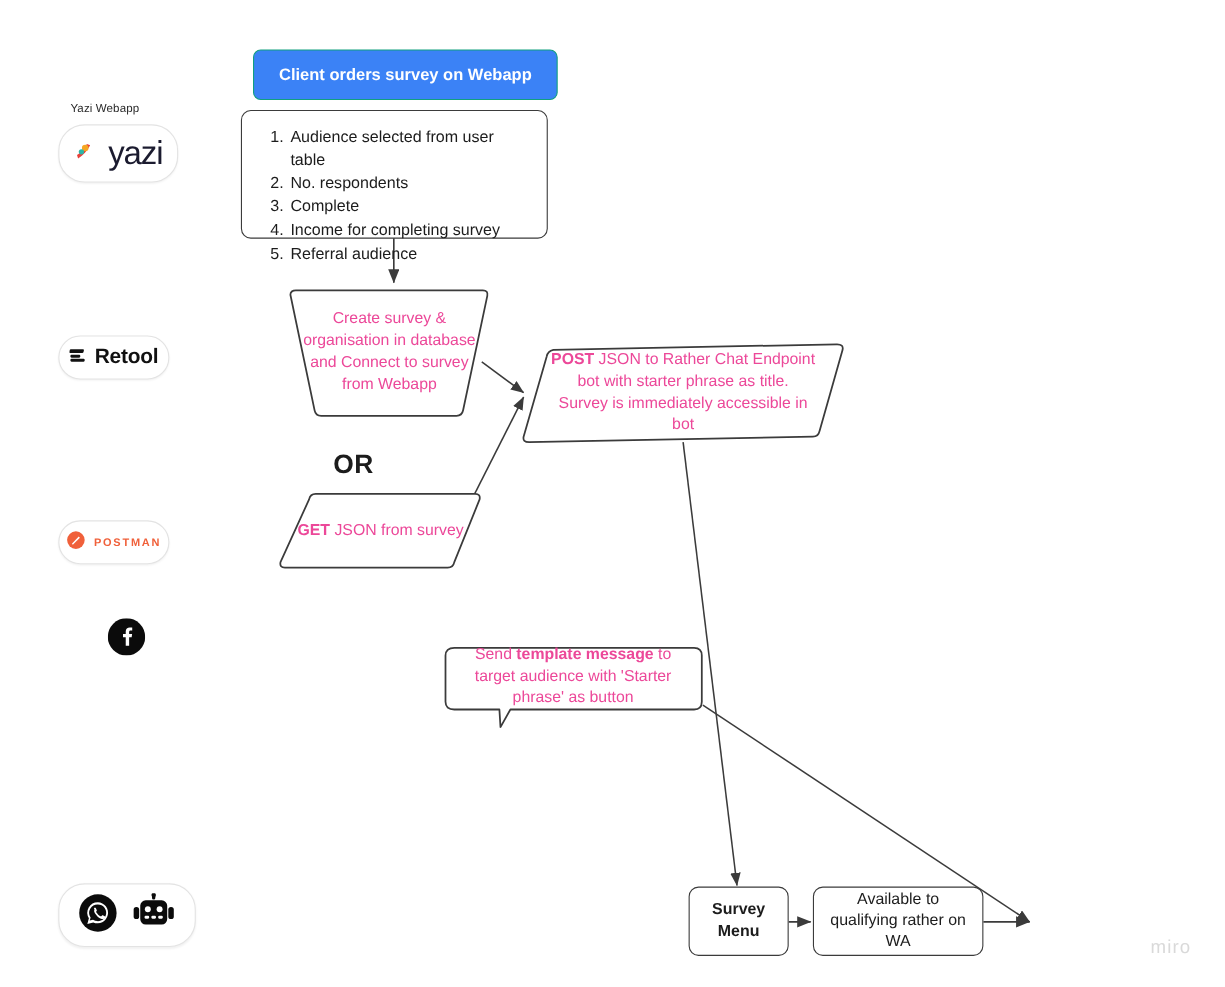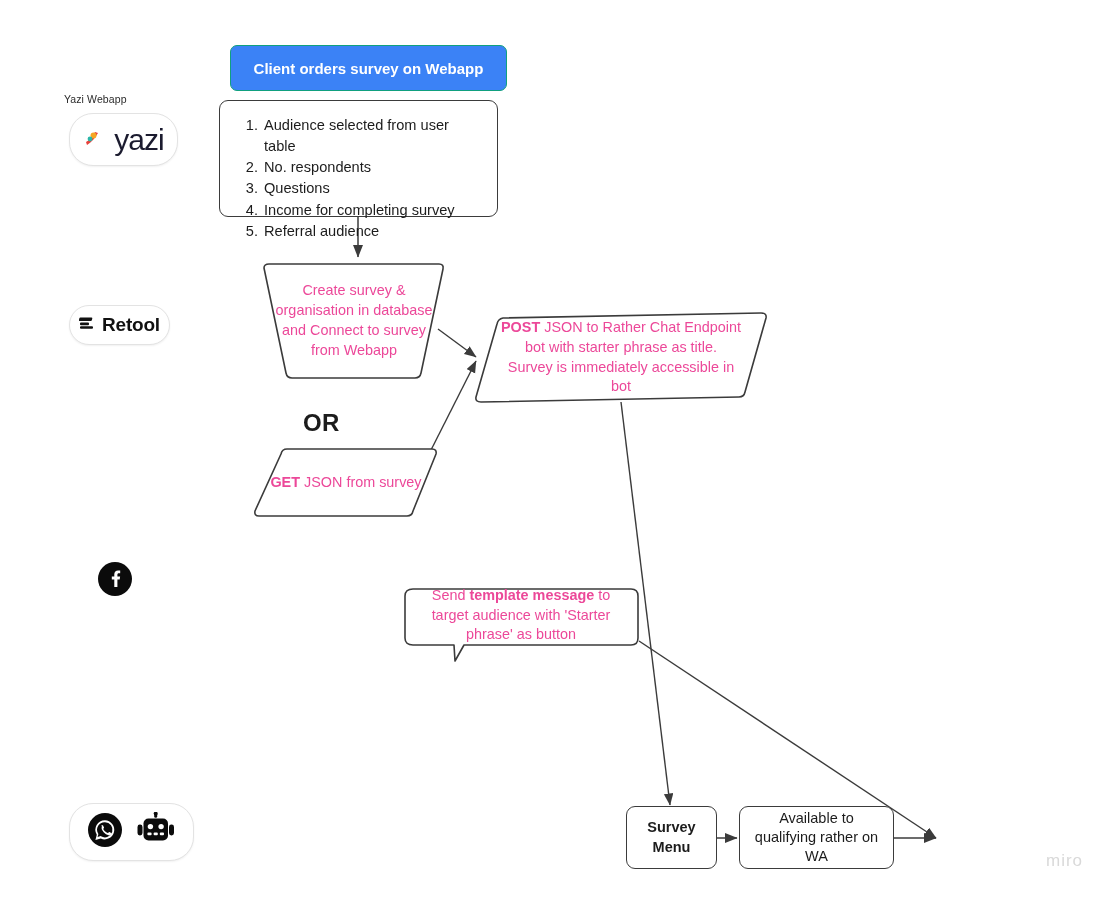--- a/index.html
+++ b/index.html
@@ -93,7 +93,6 @@
     align-items: center;
     justify-content: center;
     gap: 7px;
-    margin-left: 16px;
   }
   .railcaption {
     position: absolute;

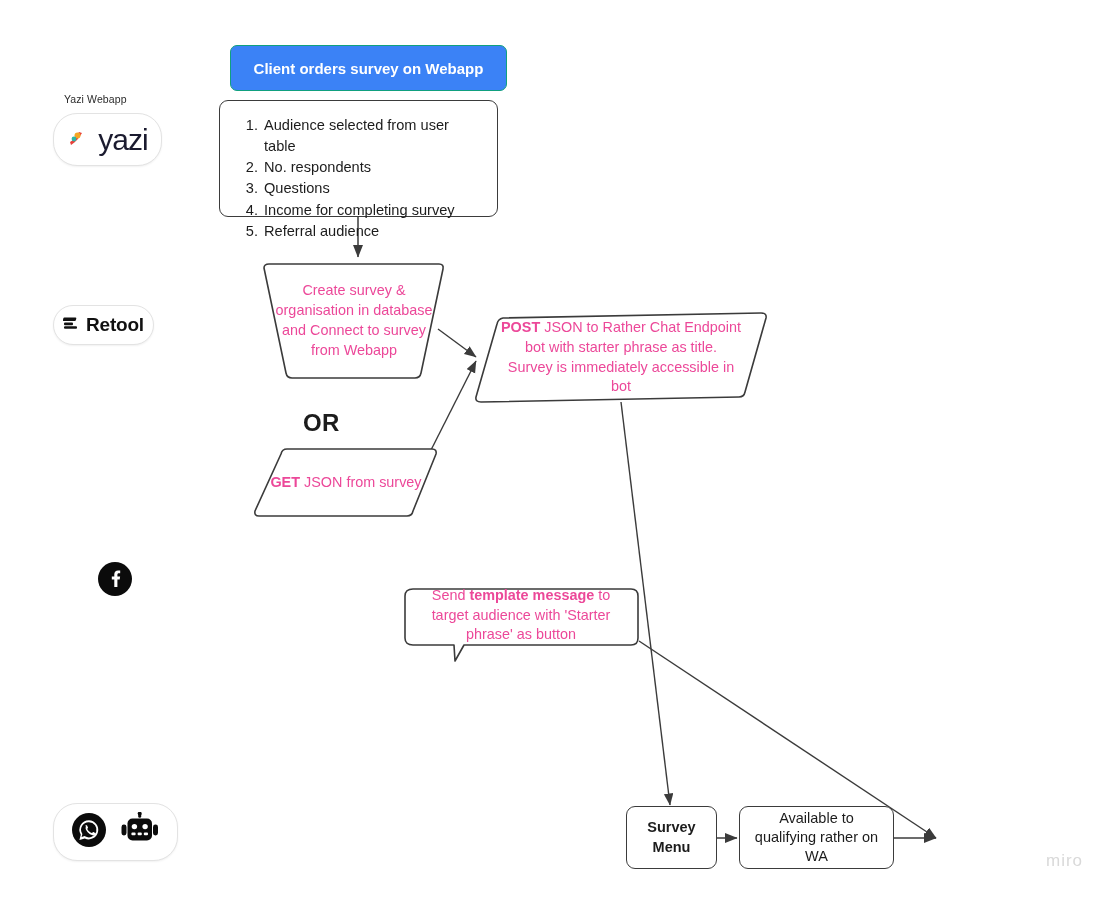--- a/index.html
+++ b/index.html
@@ -213,7 +213,7 @@
     <ol>
       <li>Audience selected from user table</li>
       <li>No. respondents</li>
-      <li>Questions</li>
+      <li>Complete</li>
       <li>Income for completing survey</li>
       <li>Referral audience</li>
     </ol>

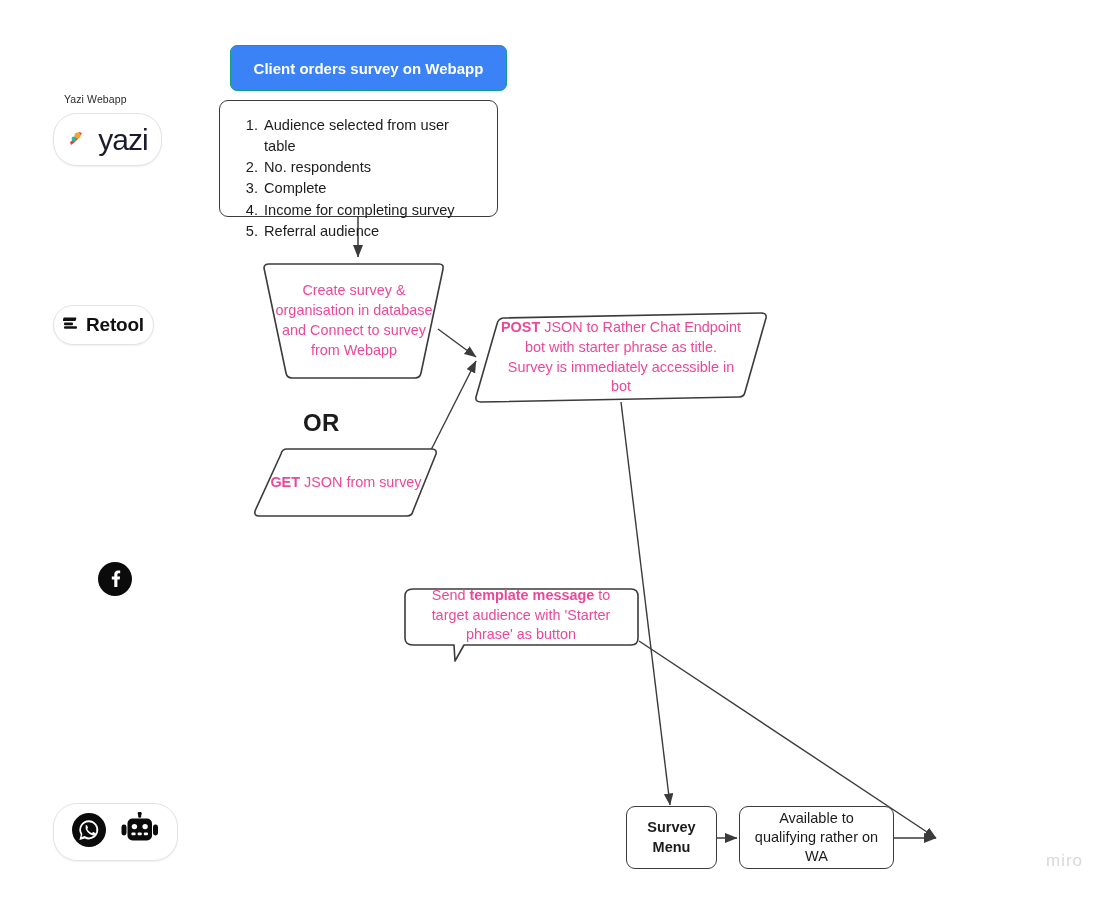--- a/index.html
+++ b/index.html
@@ -172,6 +172,15 @@
     <span class="logotext">Retool</span>
   </div>
 
+  <div class="node logocard" style="left:53px; top:473px; width:101px; height:40px;">
+    <span>
+      <svg width="18" height="18" viewBox="0 0 18 18">
+        <circle cx="9" cy="9" r="8" fill="#f0603a"></circle>
+        <path d="M5.4 12.4 L11.6 5.8 L12.6 6.8 L6.2 13.2 Z" fill="#ffffff"></path>
+      </svg>
+    </span>
+    <span class="postman-word">POSTMAN</span>
+  </div>
 
   <div class="node fb-icon" style="left:98px; top:562px;">
     <svg width="34" height="34" viewBox="0 0 34 34">

